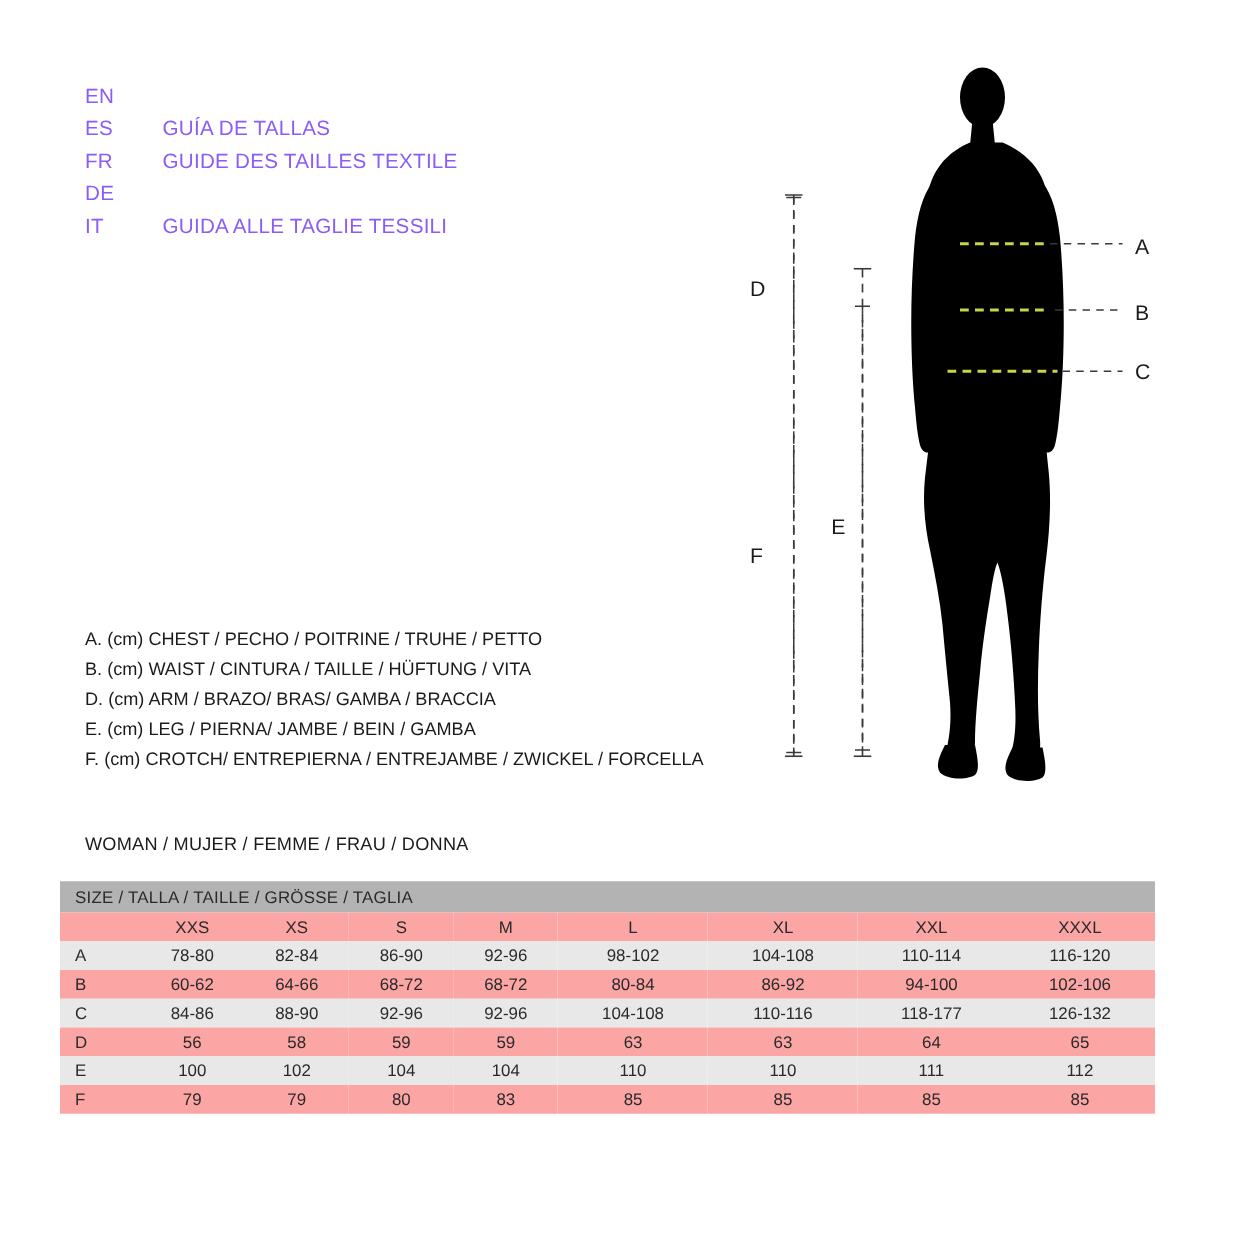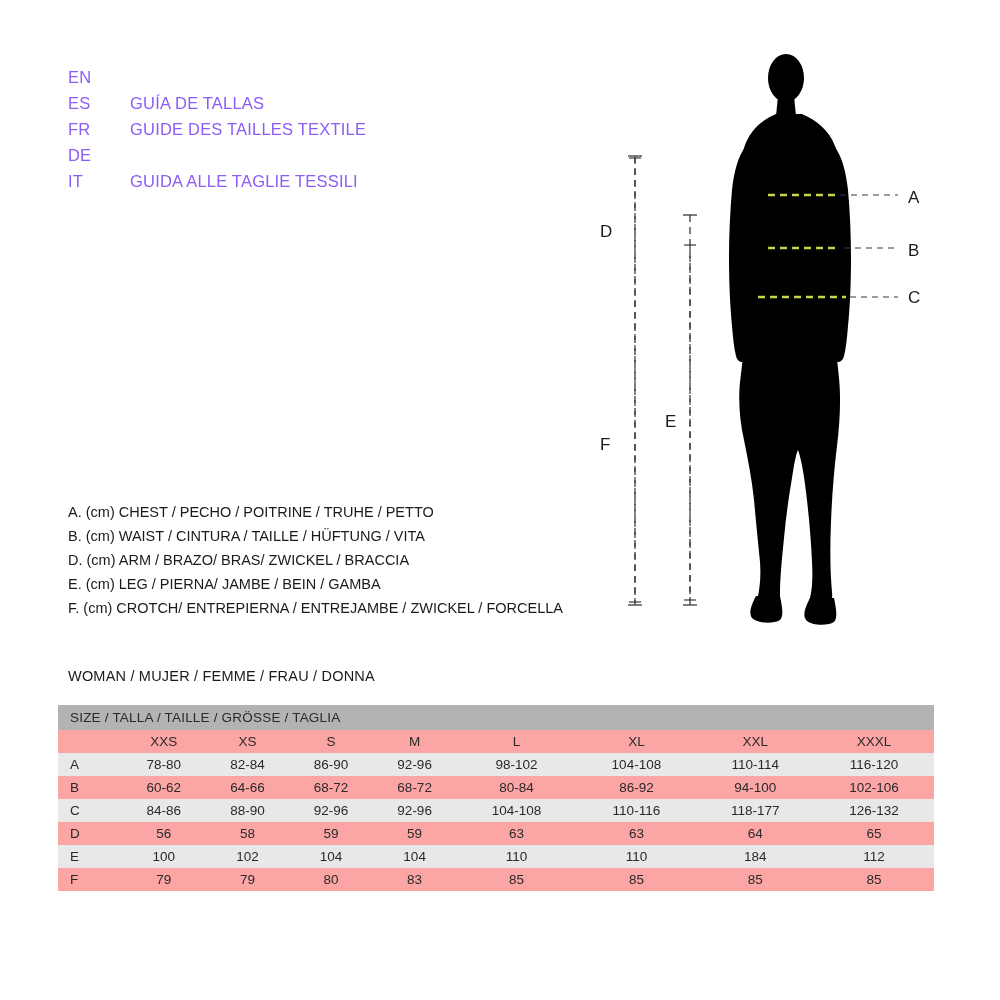--- a/index.html
+++ b/index.html
@@ -272,7 +272,7 @@
 <div id="legend-block">
   <div class="legend-row">A. (cm) CHEST / PECHO / POITRINE / TRUHE / PETTO</div>
   <div class="legend-row">B. (cm) WAIST / CINTURA / TAILLE / HÜFTUNG / VITA</div>
-  <div class="legend-row">D. (cm) ARM / BRAZO/ BRAS/ ZWICKEL / BRACCIA</div>
+  <div class="legend-row">D. (cm) ARM / BRAZO/ BRAS/ GAMBA / BRACCIA</div>
   <div class="legend-row">E. (cm) LEG / PIERNA/ JAMBE / BEIN / GAMBA</div>
   <div class="legend-row">F. (cm) CROTCH/ ENTREPIERNA / ENTREJAMBE / ZWICKEL / FORCELLA</div>
 </div>

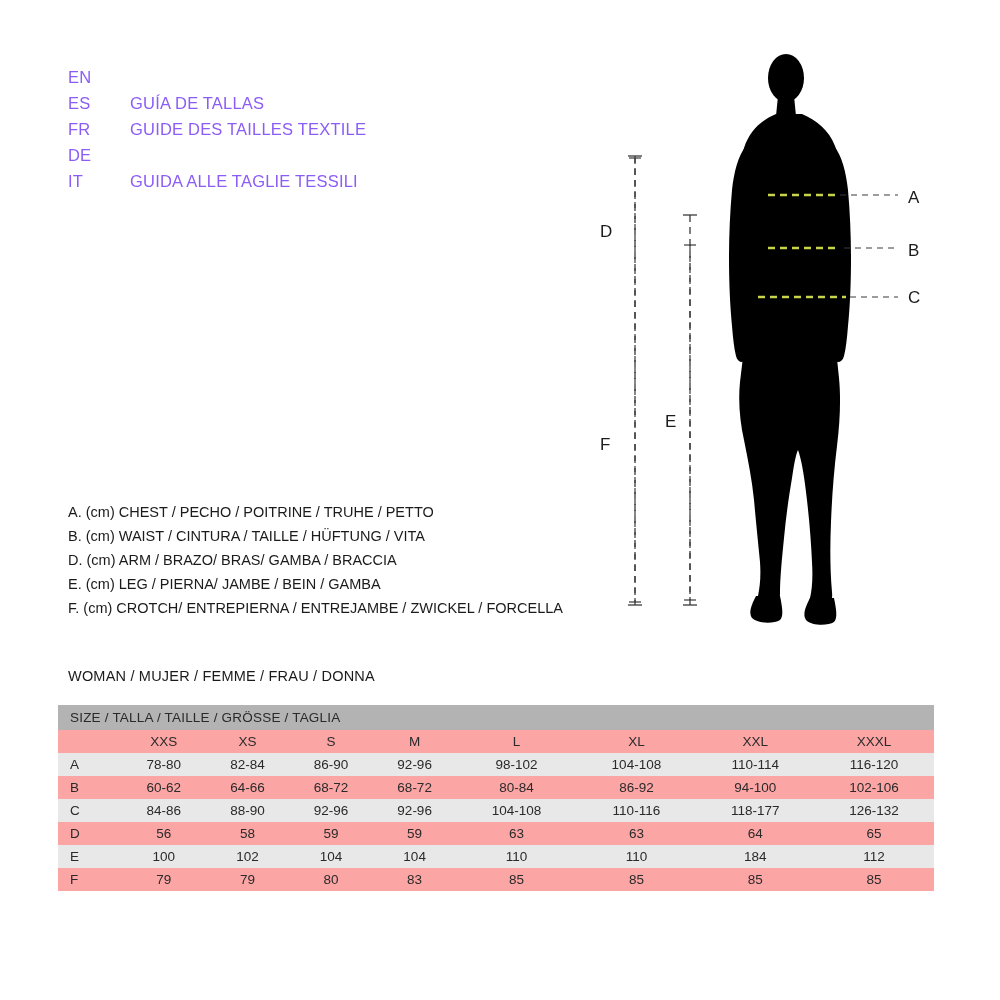--- a/index.html
+++ b/index.html
@@ -67,7 +67,7 @@
   
   #size-table {
     position: absolute;
-    left: 58px;
+    left: 48px;
     top: 705px;
     width: 876px;
     border-collapse: collapse;

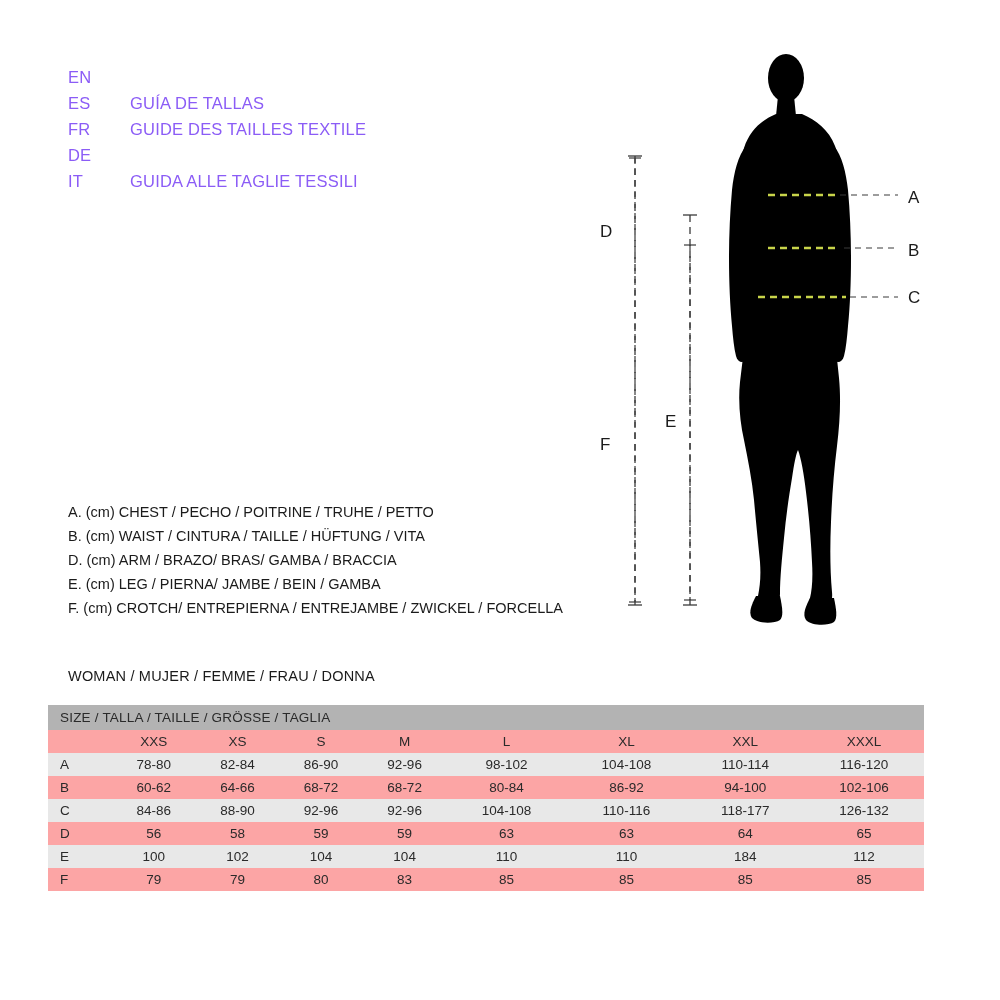--- a/index.html
+++ b/index.html
@@ -352,7 +352,7 @@
       <td>104</td>
       <td>110</td>
       <td>110</td>
-      <td>184</td>
+      <td>111</td>
       <td>112</td>
     </tr>
 

